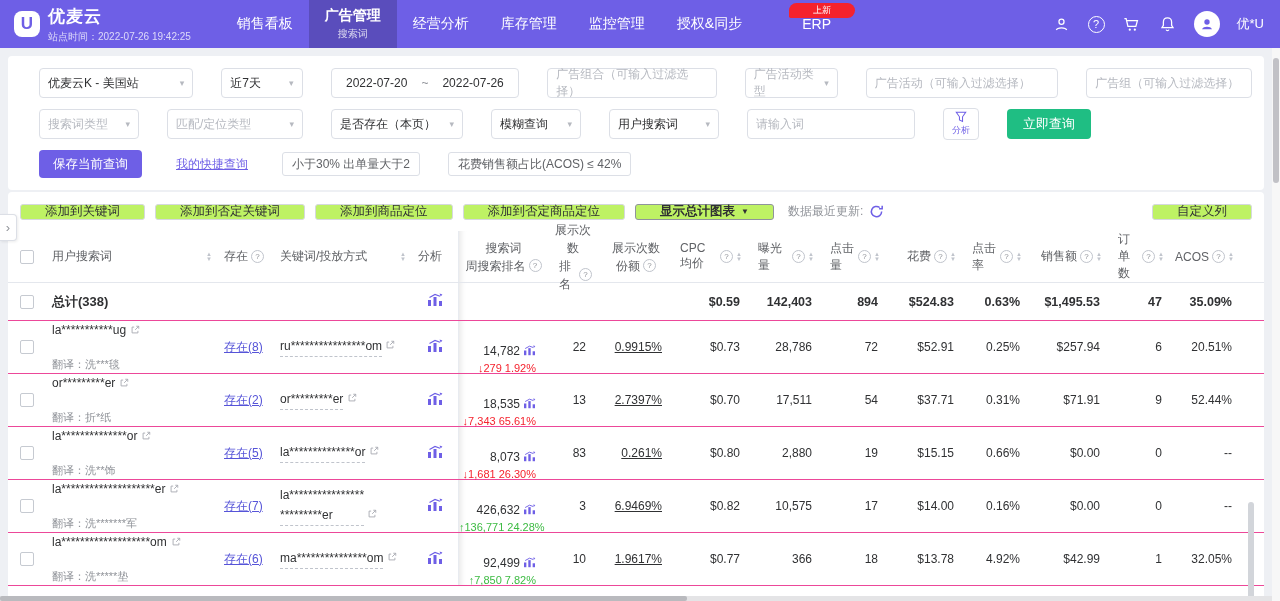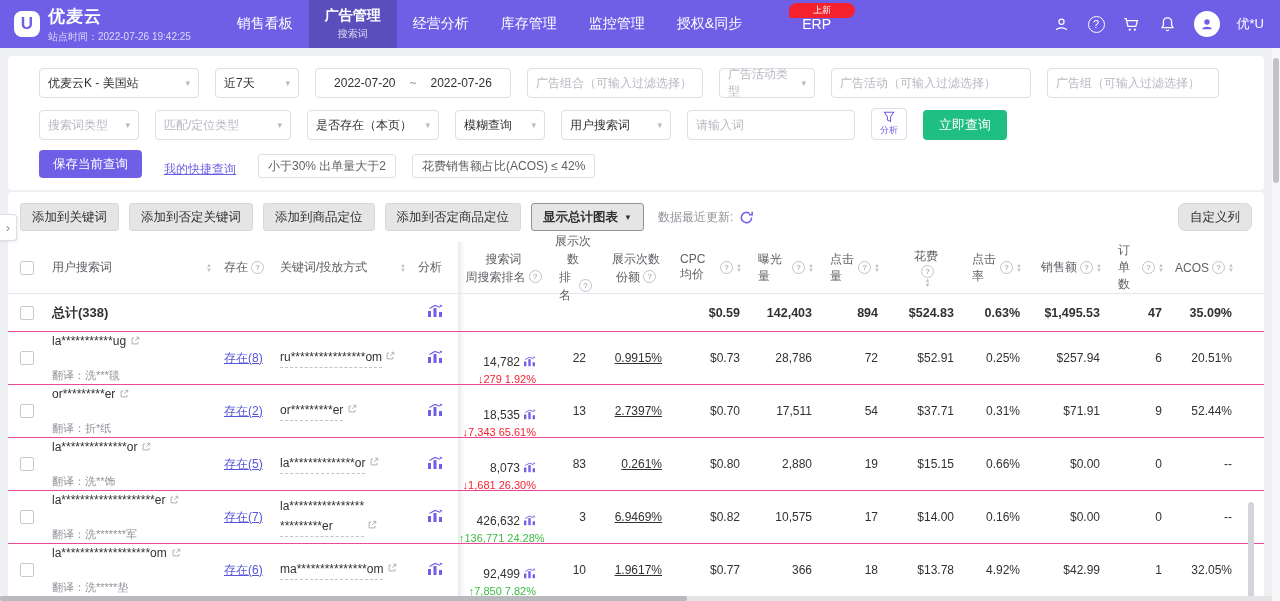--- a/index.html
+++ b/index.html
@@ -34,7 +34,7 @@
   
   .filter-card { position:absolute; left:8px; right:16px; top:56px; background:#fff;
     border-radius:4px; padding:12px 12px 10px 12px; }
-  .f-row { display:flex; align-items:flex-end; gap:16px; margin-bottom:10px;padding-left:19px; }
+  .f-row { display:flex; align-items:center; gap:28px; margin-bottom:10px;padding-left:19px; }
   .f-row:last-child { margin-bottom:2px; }
   .sel { height:30px; border:1px solid #dcdfe6; border-radius:4px; background:#fff;
     display:flex; align-items:center; justify-content:space-between; gap:6px; padding:0 8px; }

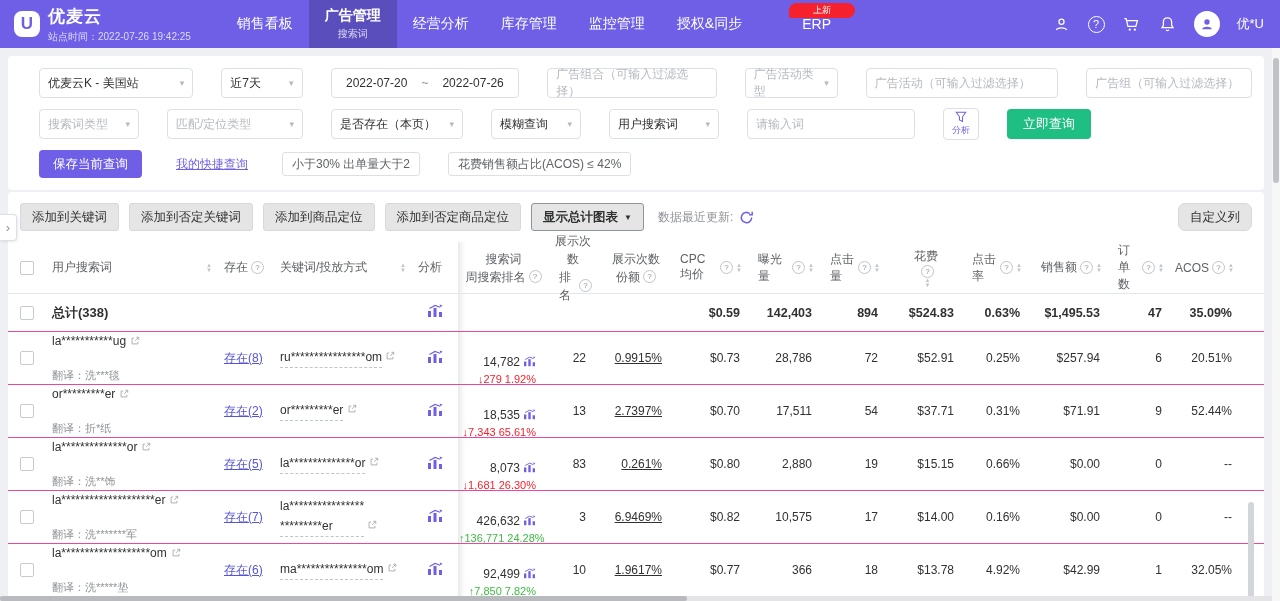--- a/index.html
+++ b/index.html
@@ -61,8 +61,8 @@
   .table-card { position:absolute; left:8px; right:16px; top:192px; bottom:0; background:#fff;
     border-radius:4px 4px 0 0; overflow:hidden; }
   .toolbar { display:flex; align-items:center; gap:10px; padding:11px 12px; }
-  .tb-btn { height:28px; border:1px solid #d5d8de; background:#e5e5e5; border-radius:3px;
-    padding:0 11px; font-size:12.5px; color:#303133; display:flex; align-items:center; gap:6px;
+  .tb-btn { height:16px; border:1px solid #d5d8de; background:#bef264; border-radius:3px;
+    padding:0 24px; font-size:12.5px; color:#303133; display:flex; align-items:center; gap:6px;
     cursor:pointer; white-space:nowrap; font-family:inherit; }
   .tb-btn.chart-toggle { border-color:#8f949c; font-weight:bold; }
   .caret-solid { font-size:8px; }

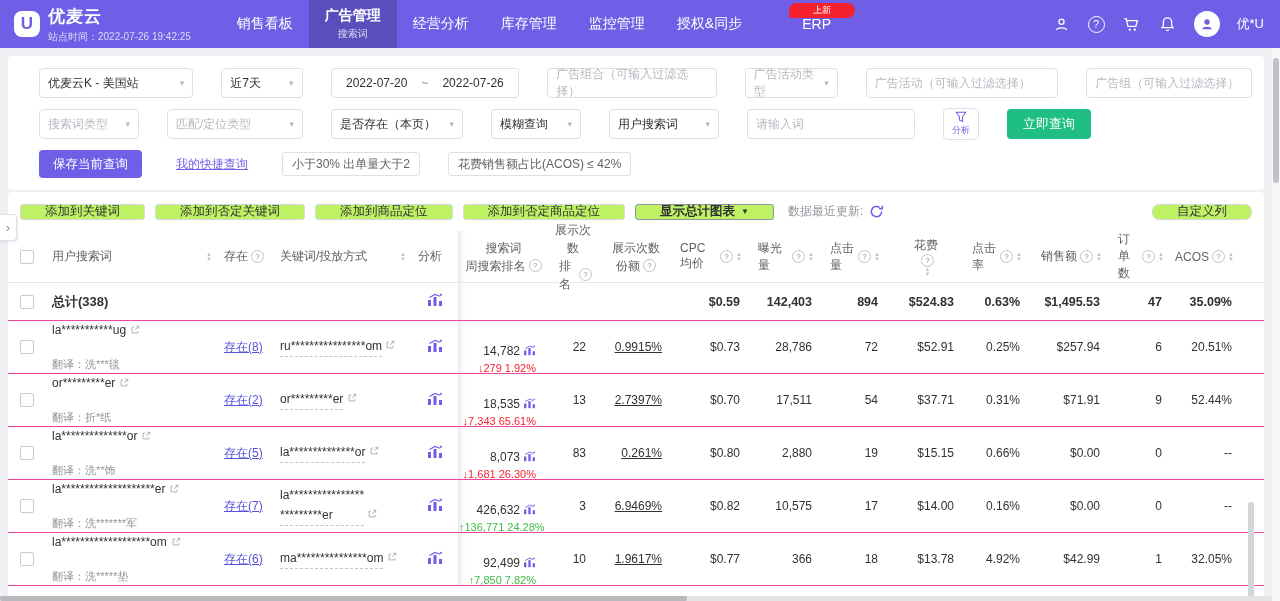--- a/index.html
+++ b/index.html
@@ -68,7 +68,7 @@
   .caret-solid { font-size:8px; }
   .update-text { display:flex; align-items:center; gap:6px; color:#909399; margin-left:4px; }
   .ric { width:15px; height:15px; fill:none; stroke:#6E5FE6; stroke-width:1.4; cursor:pointer; }
-  .customize { margin-left:auto;border-radius:7px; }
+  .customize { margin-left:auto; }
 
   
   .trow { display:flex; align-items:center; border-bottom:1px solid #ec4899; }

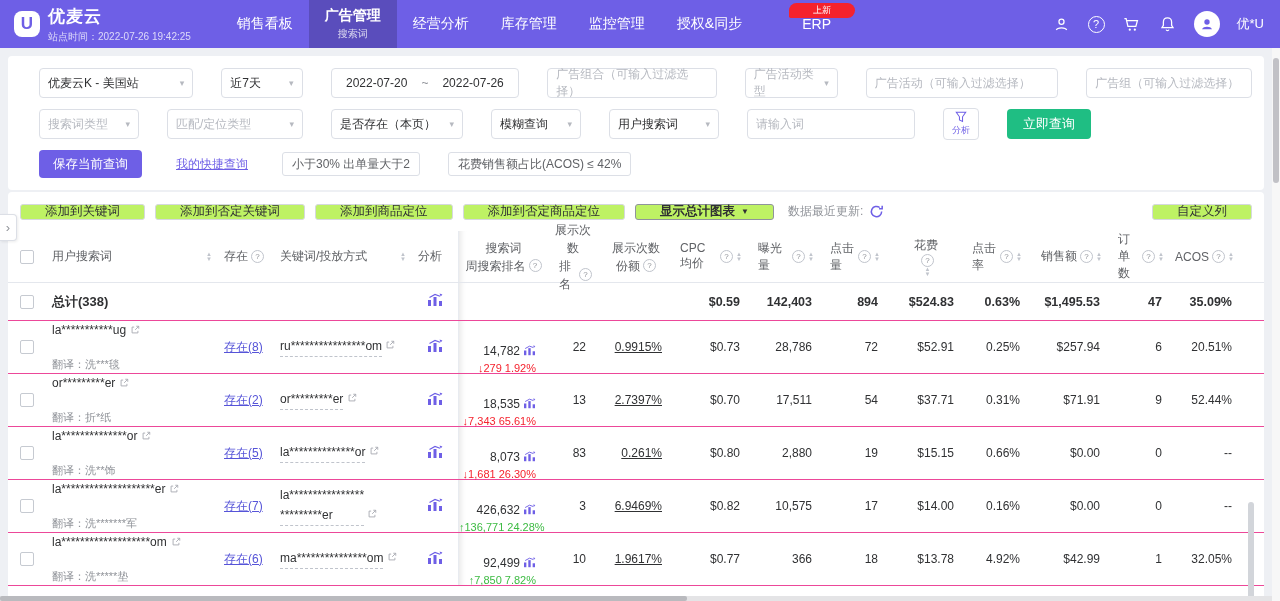--- a/index.html
+++ b/index.html
@@ -84,7 +84,7 @@
   .c-rank { width:90px; border-left:1px solid #e8ebf0; box-shadow:inset 7px 0 6px -6px rgba(0,0,0,.12);
     align-self:stretch; display:flex; flex-direction:column; justify-content:center; }
   .c-imprank { width:50px; } .c-impshare { width:76px; } .c-cpc { width:78px; }
-  .c-impr { width:72px; } .c-clicks { width:66px; } .c-spend { width:76px;flex-direction:column; }
+  .c-impr { width:72px; } .c-clicks { width:66px; } .c-spend { width:76px; }
   .c-ctr { width:66px; } .c-sales { width:80px; } .c-orders { width:62px; } .c-acos { width:70px; }
   .num { text-align:right; padding-right:12px; }
   .checkbox { width:14px; height:14px; border:1px solid #c6cad1; border-radius:2px; background:#fff;

